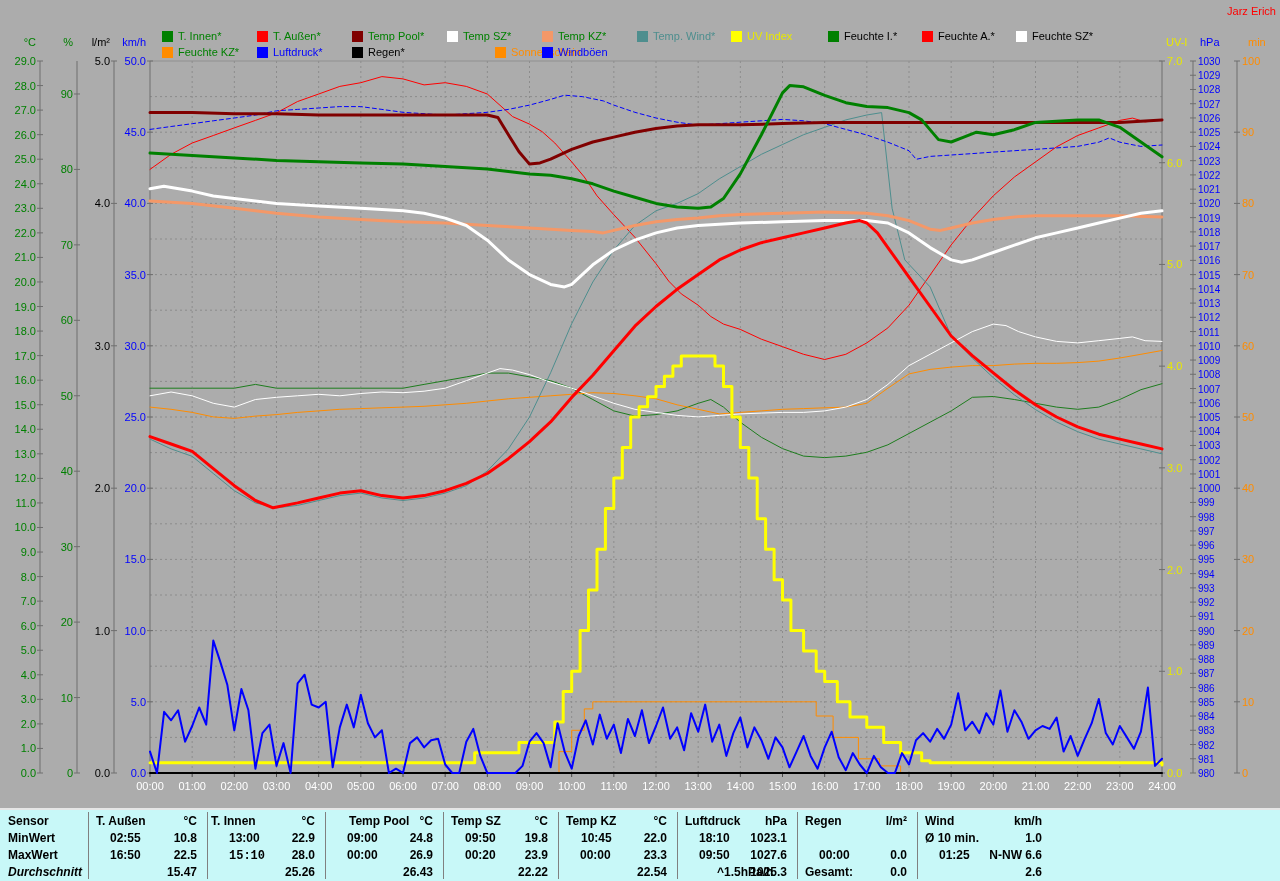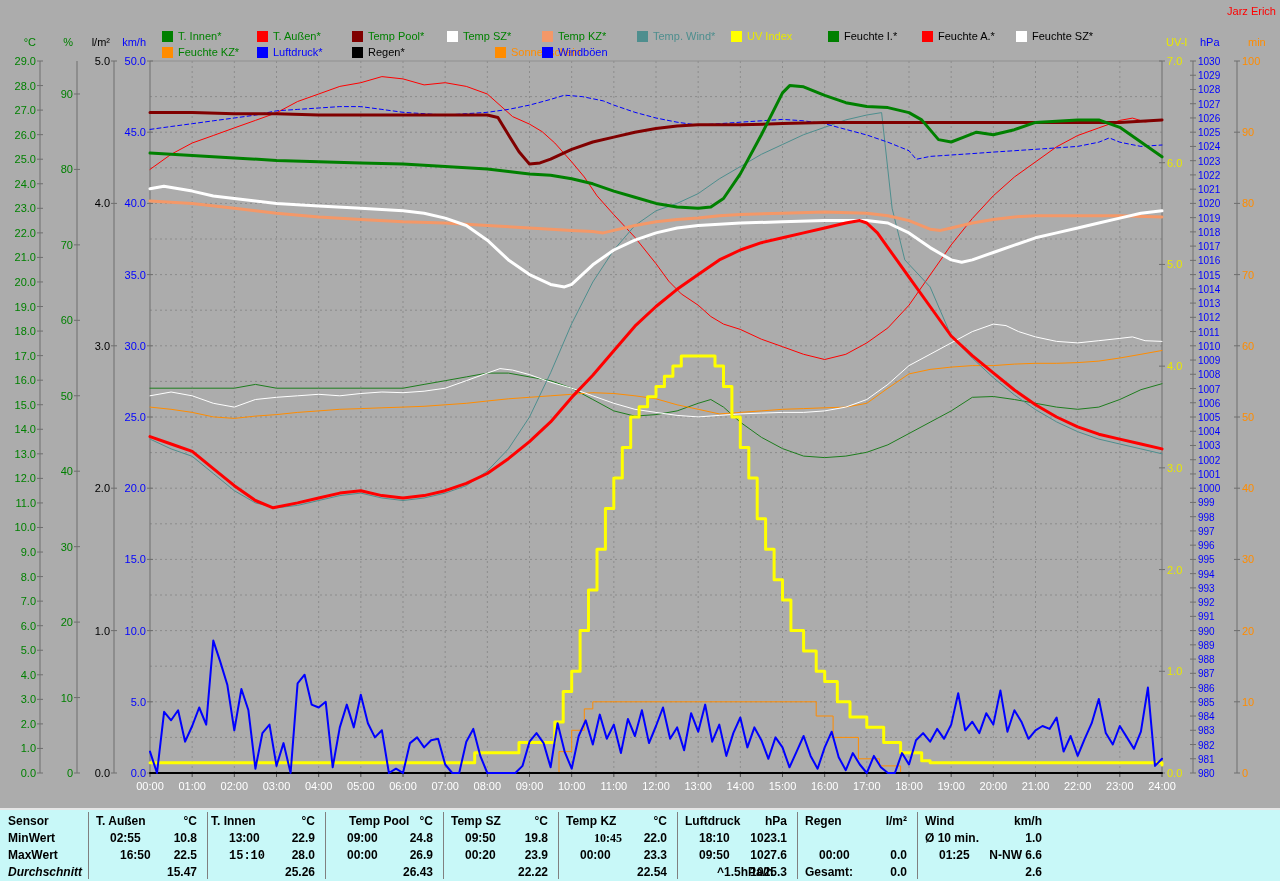--- a/index.html
+++ b/index.html
@@ -445,7 +445,7 @@
       <div class="tcell" style="left: 443px; top: 55px; width: 115px;"><span style="padding-left: 22px;"></span><span class="tval" style="right: 10px;">22.22</span></div>
       <div class="tsep" style="left: 558px;"></div>
       <div class="tcell" style="left: 558px; top: 4px; width: 119px;"><span style="padding-left: 8px;">Temp KZ</span><span class="tval" style="right: 10px;">°C</span></div>
-      <div class="tcell" style="left: 558px; top: 21px; width: 119px;"><span style="padding-left: 36px; font-family: Liberation Serif, serif;">10:45</span><span class="tval" style="right: 10px;">22.0</span></div>
+      <div class="tcell" style="left: 558px; top: 21px; width: 119px;"><span style="padding-left: 23px;">10:45</span><span class="tval" style="right: 10px;">22.0</span></div>
       <div class="tcell" style="left: 558px; top: 38px; width: 119px;"><span style="padding-left: 22px;">00:00</span><span class="tval" style="right: 10px;">23.3</span></div>
       <div class="tcell" style="left: 558px; top: 55px; width: 119px;"><span style="padding-left: 22px;"></span><span class="tval" style="right: 10px;">22.54</span></div>
       <div class="tsep" style="left: 677px;"></div>

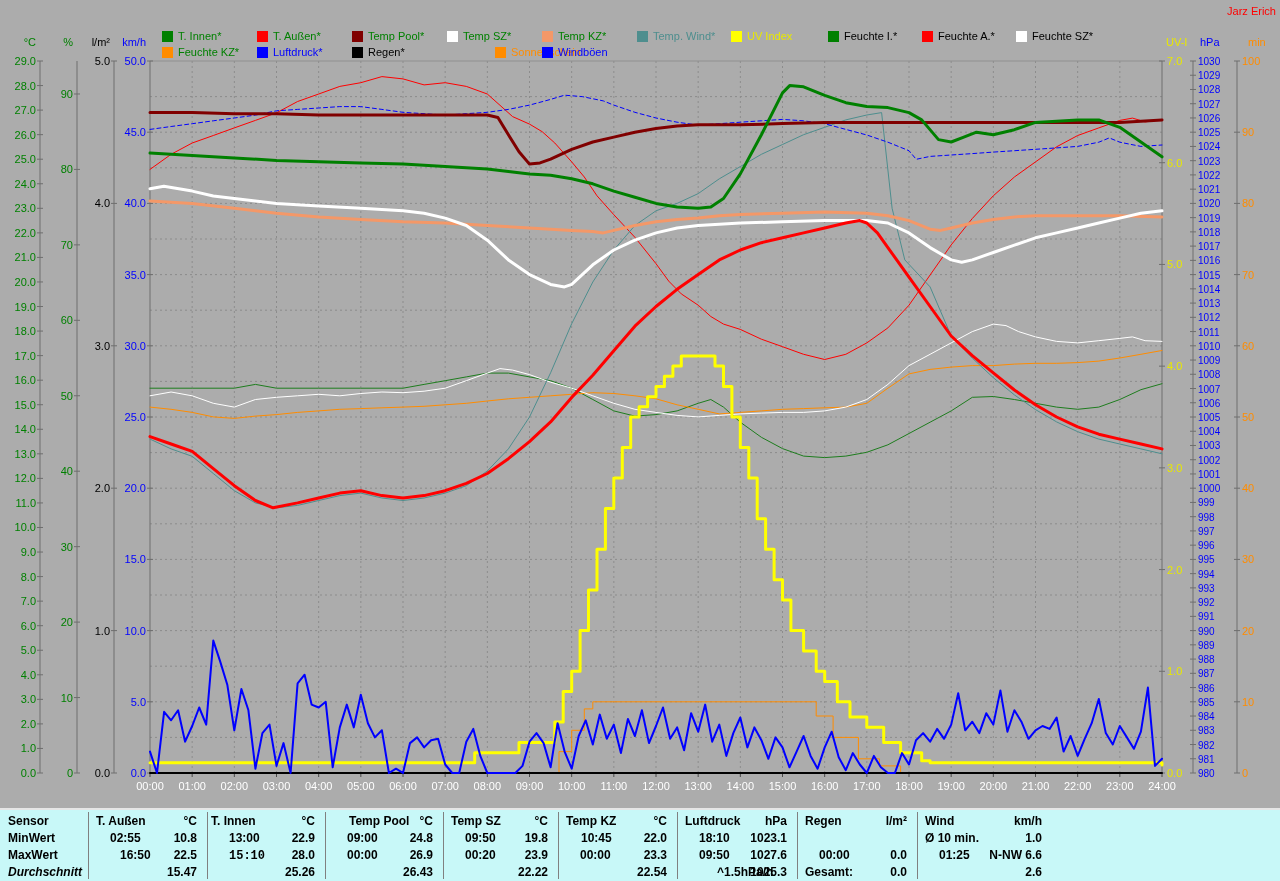--- a/index.html
+++ b/index.html
@@ -426,7 +426,7 @@
       <div class="tsep" style="left: 88px;"></div>
       <div class="tcell" style="left: 88px; top: 4px; width: 119px;"><span style="padding-left: 8px;">T. Außen</span><span class="tval" style="right: 10px;">°C</span></div>
       <div class="tcell" style="left: 88px; top: 21px; width: 119px;"><span style="padding-left: 22px;">02:55</span><span class="tval" style="right: 10px;">10.8</span></div>
-      <div class="tcell" style="left: 88px; top: 38px; width: 119px;"><span style="padding-left: 32px;">16:50</span><span class="tval" style="right: 10px;">22.5</span></div>
+      <div class="tcell" style="left: 88px; top: 38px; width: 119px;"><span style="padding-left: 22px;">16:50</span><span class="tval" style="right: 10px;">22.5</span></div>
       <div class="tcell" style="left: 88px; top: 55px; width: 119px;"><span style="padding-left: 22px;"></span><span class="tval" style="right: 10px; text-align: center;">15.47</span></div>
       <div class="tsep" style="left: 207px;"></div>
       <div class="tcell" style="left: 207px; top: 4px; width: 118px;"><span style="padding-left: 4px;">T. Innen</span><span class="tval" style="right: 10px;">°C</span></div>

